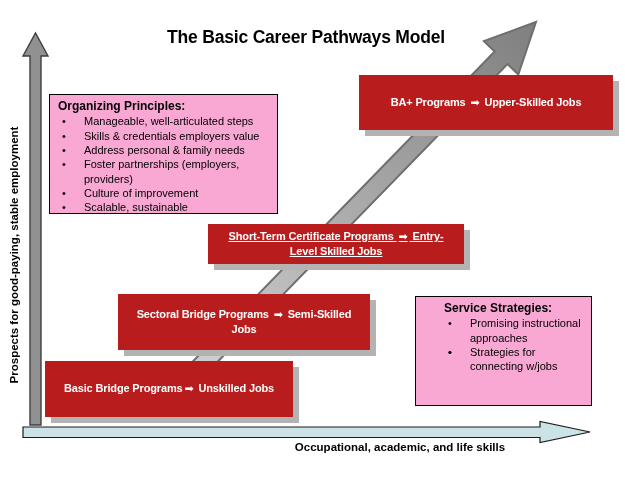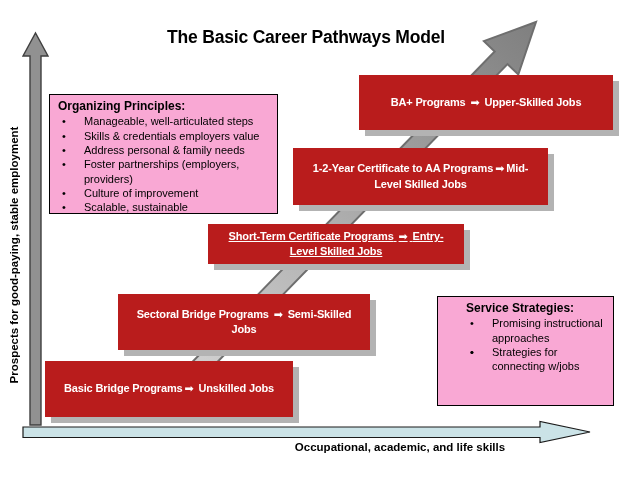--- a/index.html
+++ b/index.html
@@ -137,11 +137,6 @@
     </div>
   </div>
 
-  <div class="pathway-box box-cert">
-    <div>
-      <span>1-2-Year Certificate to AA Programs</span><span class="flow-arrow">➡</span><span>Mid-Level Skilled Jobs</span>
-    </div>
-  </div>
 
   <div class="pathway-box box-ba">
     <div>

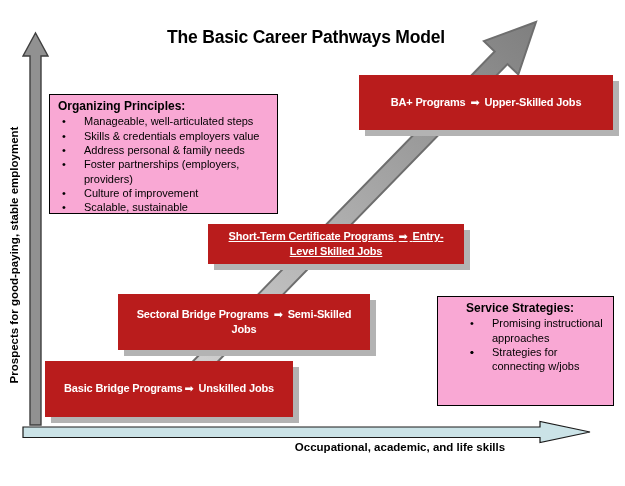--- a/index.html
+++ b/index.html
@@ -73,7 +73,7 @@
     color:#000000;
   }
   .info-box-organizing { left:49px;  top:94px;  width:229px; height:120px; }
-  .info-box-service    { left:437px; top:296px; width:177px; height:110px;padding-left:28px; }
+  .info-box-service    { left:415px; top:296px; width:177px; height:110px;padding-left:28px; }
 
   .info-title {
     font-size:12px; font-weight:bold; line-height:1.2;

